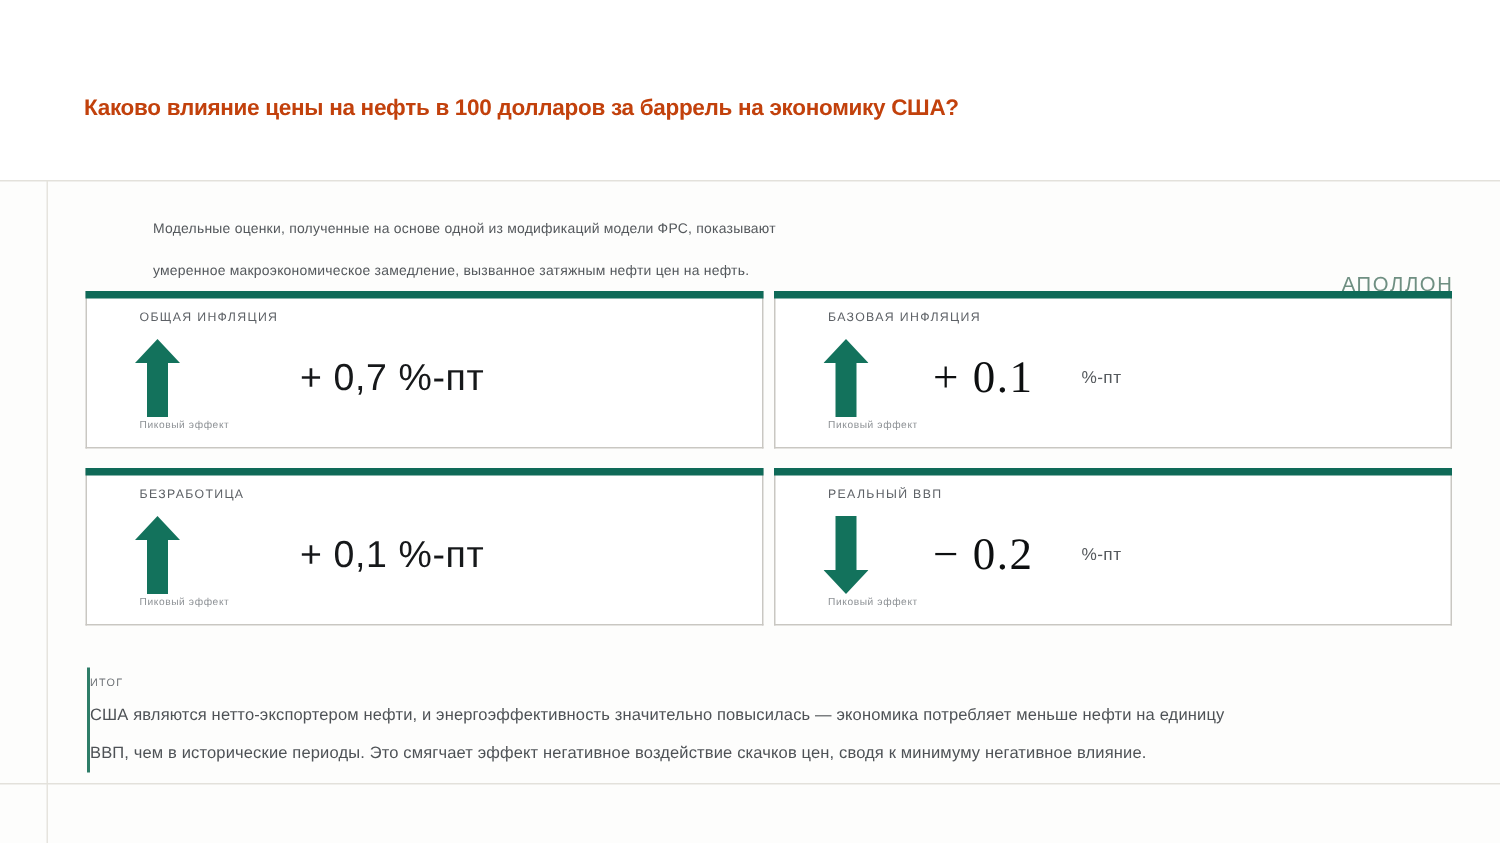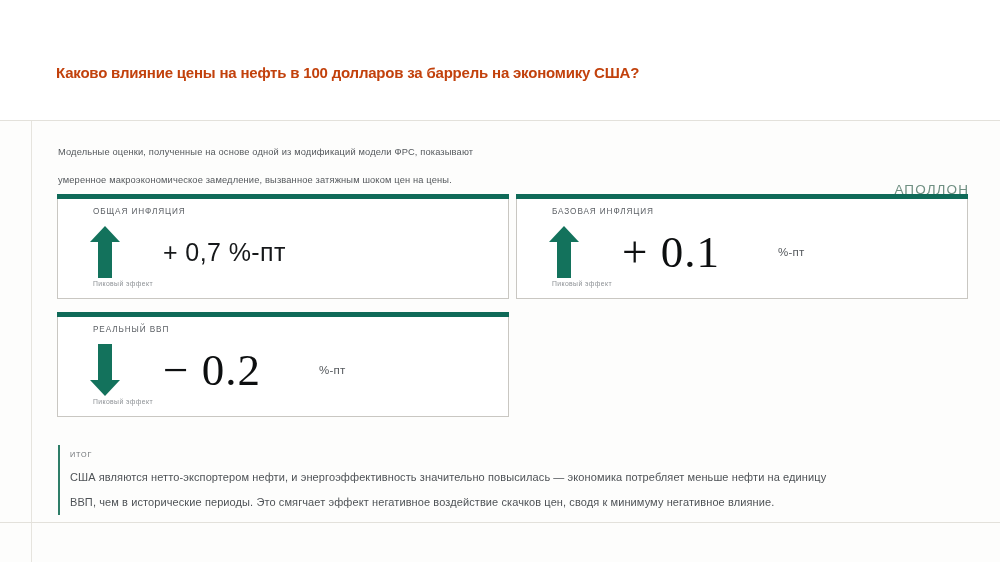--- a/index.html
+++ b/index.html
@@ -81,6 +81,7 @@
     color: #54585c;
     line-height: 28px;
     letter-spacing: 0.15px;
+    margin-left: 44px;
   }
 
   .brand {

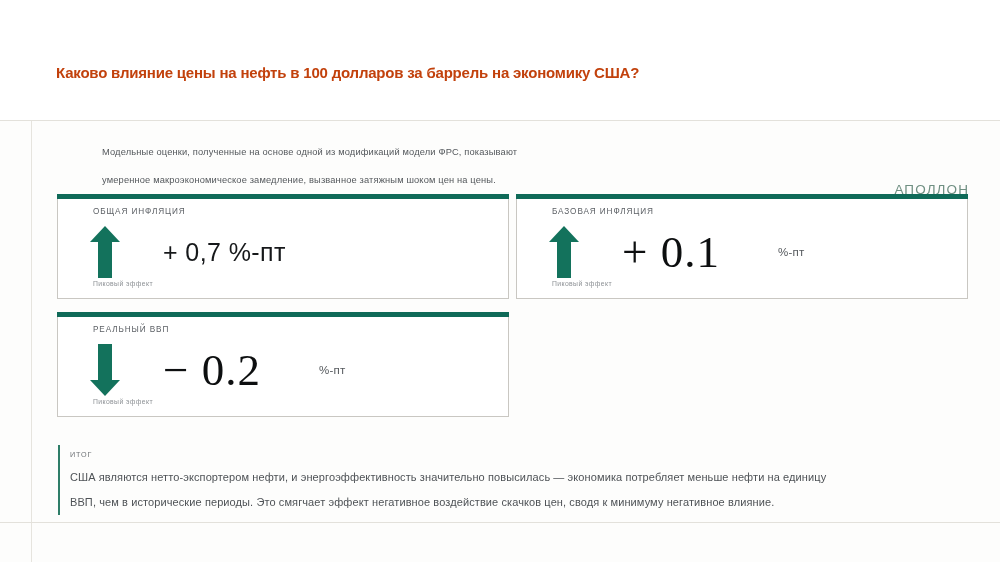--- a/index.html
+++ b/index.html
@@ -221,7 +221,7 @@
 
   <div class="intro">
     <div class="intro-line">Модельные оценки, полученные на основе одной из модификаций модели ФРС, показывают</div>
-    <div class="intro-line">умеренное макроэкономическое замедление, вызванное затяжным шоком цен на цены.</div>
+    <div class="intro-line">умеренное макроэкономическое замедление, вызванное затяжным нефти цен на нефть.</div>
   </div>
 
   <div class="brand">АПОЛЛОН</div>

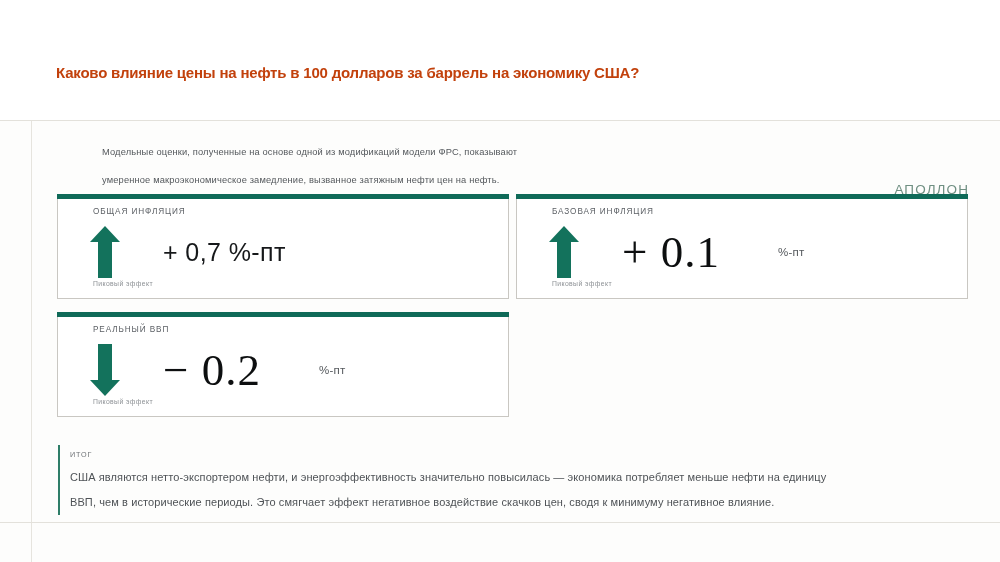--- a/index.html
+++ b/index.html
@@ -154,6 +154,7 @@
     letter-spacing: 0.4px;
     color: #16181a;
     white-space: nowrap;
+    margin-left: 37px;
   }
   .value-serif {
     font-family: "Liberation Serif", serif;

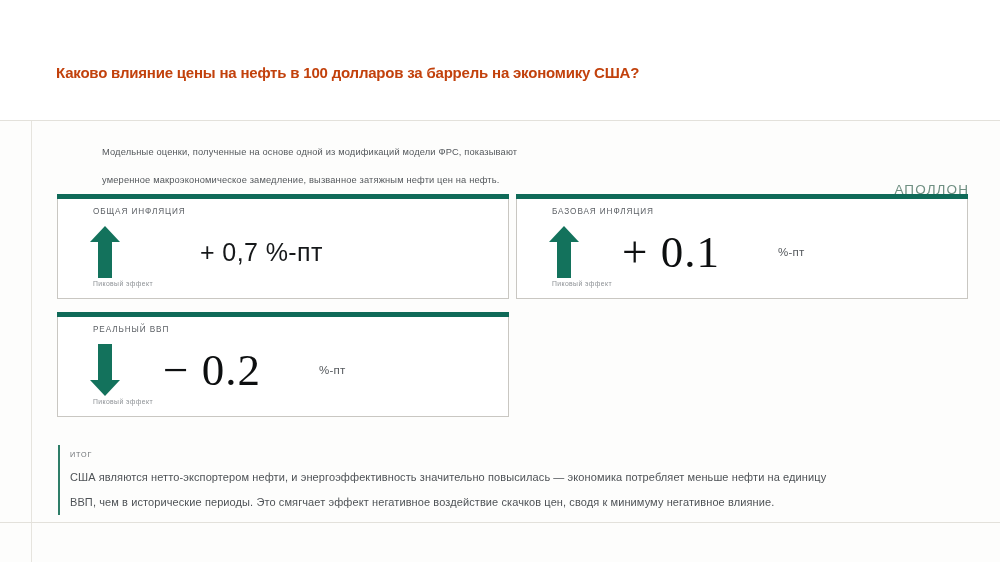--- a/index.html
+++ b/index.html
@@ -158,7 +158,7 @@
   }
   .value-serif {
     font-family: "Liberation Serif", serif;
-    font-size: 45px;
+    font-size: 30px;
     font-weight: normal;
     letter-spacing: 1px;
     color: #0d0f10;

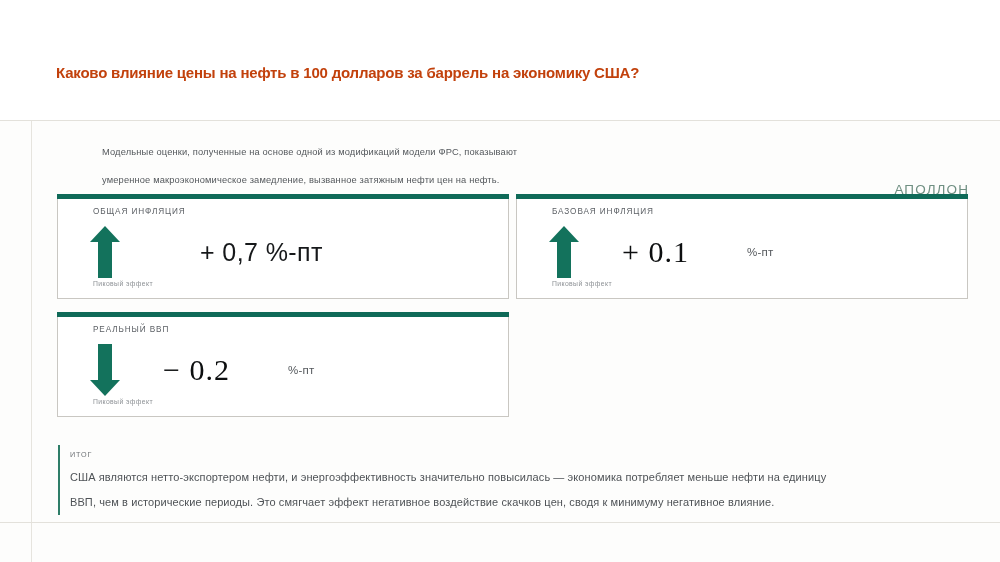--- a/index.html
+++ b/index.html
@@ -166,7 +166,7 @@
     line-height: 1;
   }
   .value-unit {
-    margin-left: 58px;
+    margin-left: 32px;
     font-family: "Liberation Sans", sans-serif;
     font-size: 11.5px;
     color: #55595d;

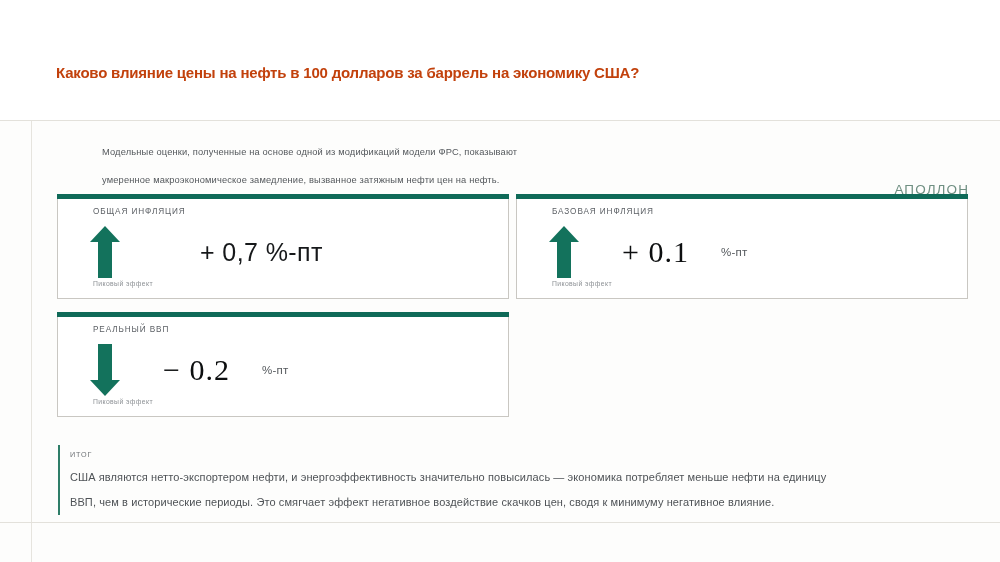--- a/index.html
+++ b/index.html
@@ -258,6 +258,19 @@
       <div class="card-footnote">Пиковый эффект</div>
     </div>
 
+    <div class="card">
+      <div class="card-topbar"></div>
+      <div class="card-title">БЕЗРАБОТИЦА</div>
+      <div class="arrow">
+        <svg width="30" height="52" viewBox="0 0 30 52">
+          <polygon points="15,0 30,16 22,16 22,52 8,52 8,16 0,16" fill="#13725c"></polygon>
+        </svg>
+      </div>
+      <div class="value-wrap">
+        <span class="value-sans">+ 0,1 %-пт</span>
+      </div>
+      <div class="card-footnote">Пиковый эффект</div>
+    </div>
 
     <div class="card">
       <div class="card-topbar"></div>

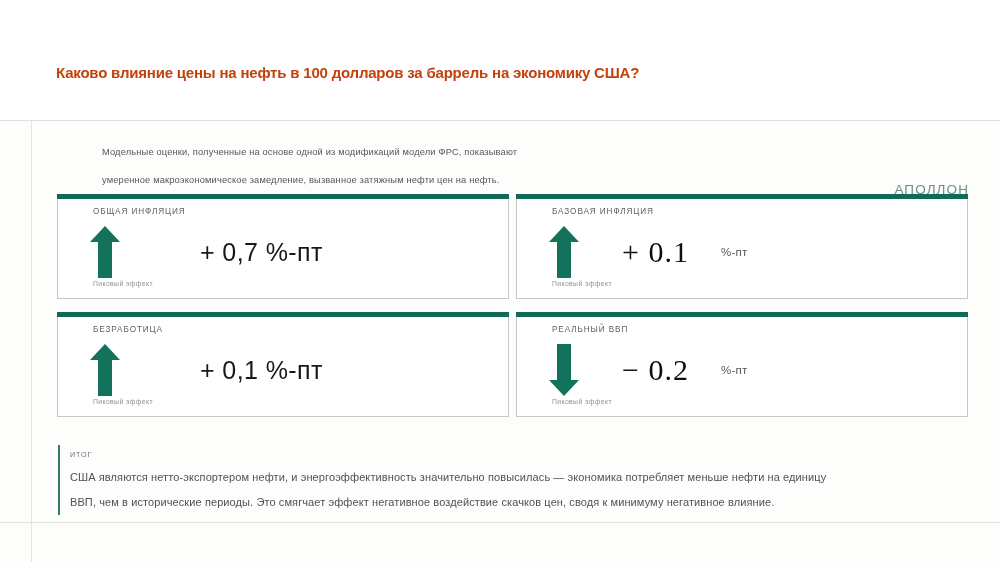--- a/index.html
+++ b/index.html
@@ -188,7 +188,6 @@
     left: 58px;
     top: 445px;
     width: 700px;
-    padding-left: 10px;
     border-left: 2px solid #2e7d68;
     box-sizing: border-box;
   }

